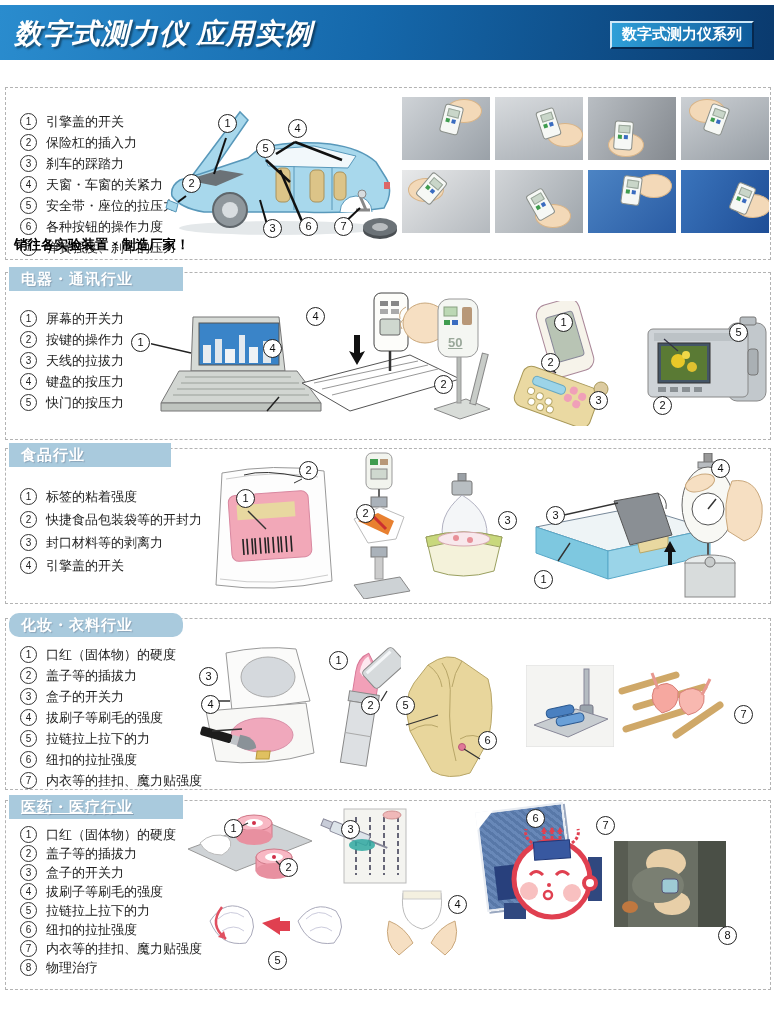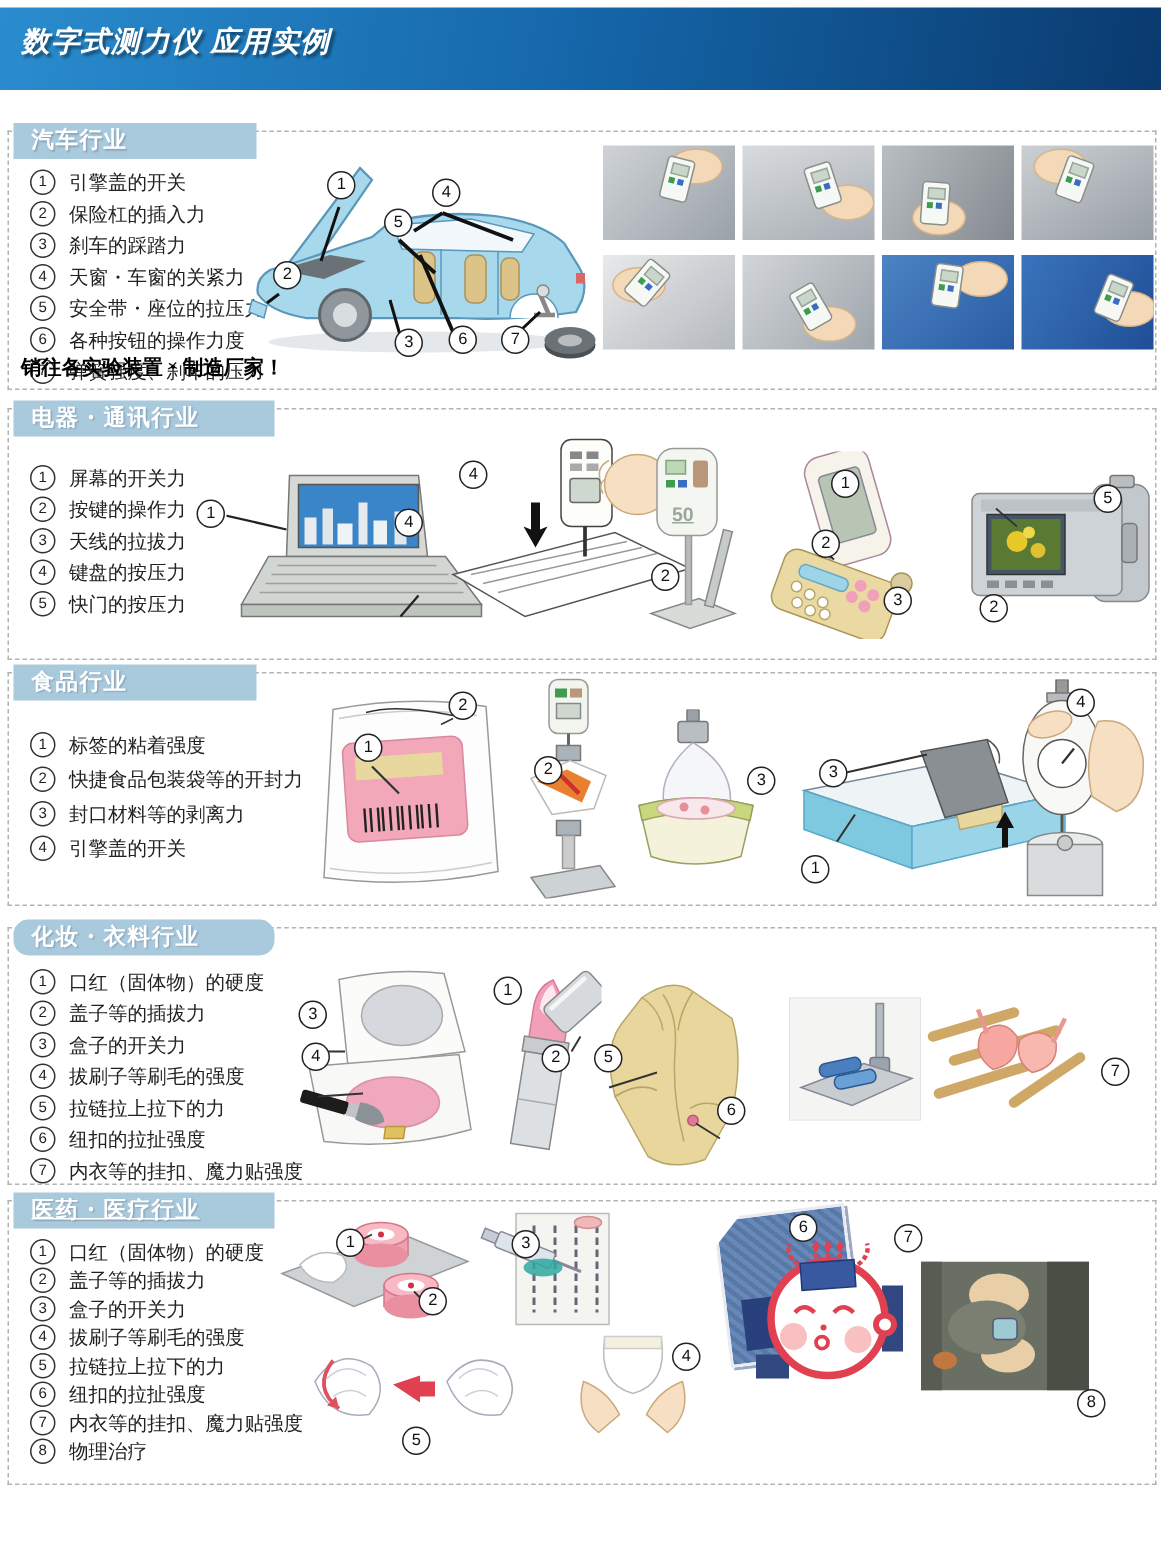--- a/index.html
+++ b/index.html
@@ -9,7 +9,7 @@
   
   .banner{position:absolute;left:0;top:5px;width:774px;height:55px;
     background:linear-gradient(100deg,#2a8cce 0%,#1568ab 48%,#0a3a6e 100%);}
-  .banner-title{position:absolute;left:14px;top:10px;color:#fff;font-size:19px;
+  .banner-title{position:absolute;left:14px;top:10px;color:#fff;font-size:28px;
     font-weight:bold;font-style:italic;letter-spacing:1px;text-shadow:2px 2px 2px rgba(0,0,0,.45);}
   .badge{position:absolute;right:20px;top:16px;padding:2px 10px 3px;
     background:linear-gradient(90deg,#2f9fd8,#0f5a9a);color:#fff;font-size:15px;font-weight:bold;

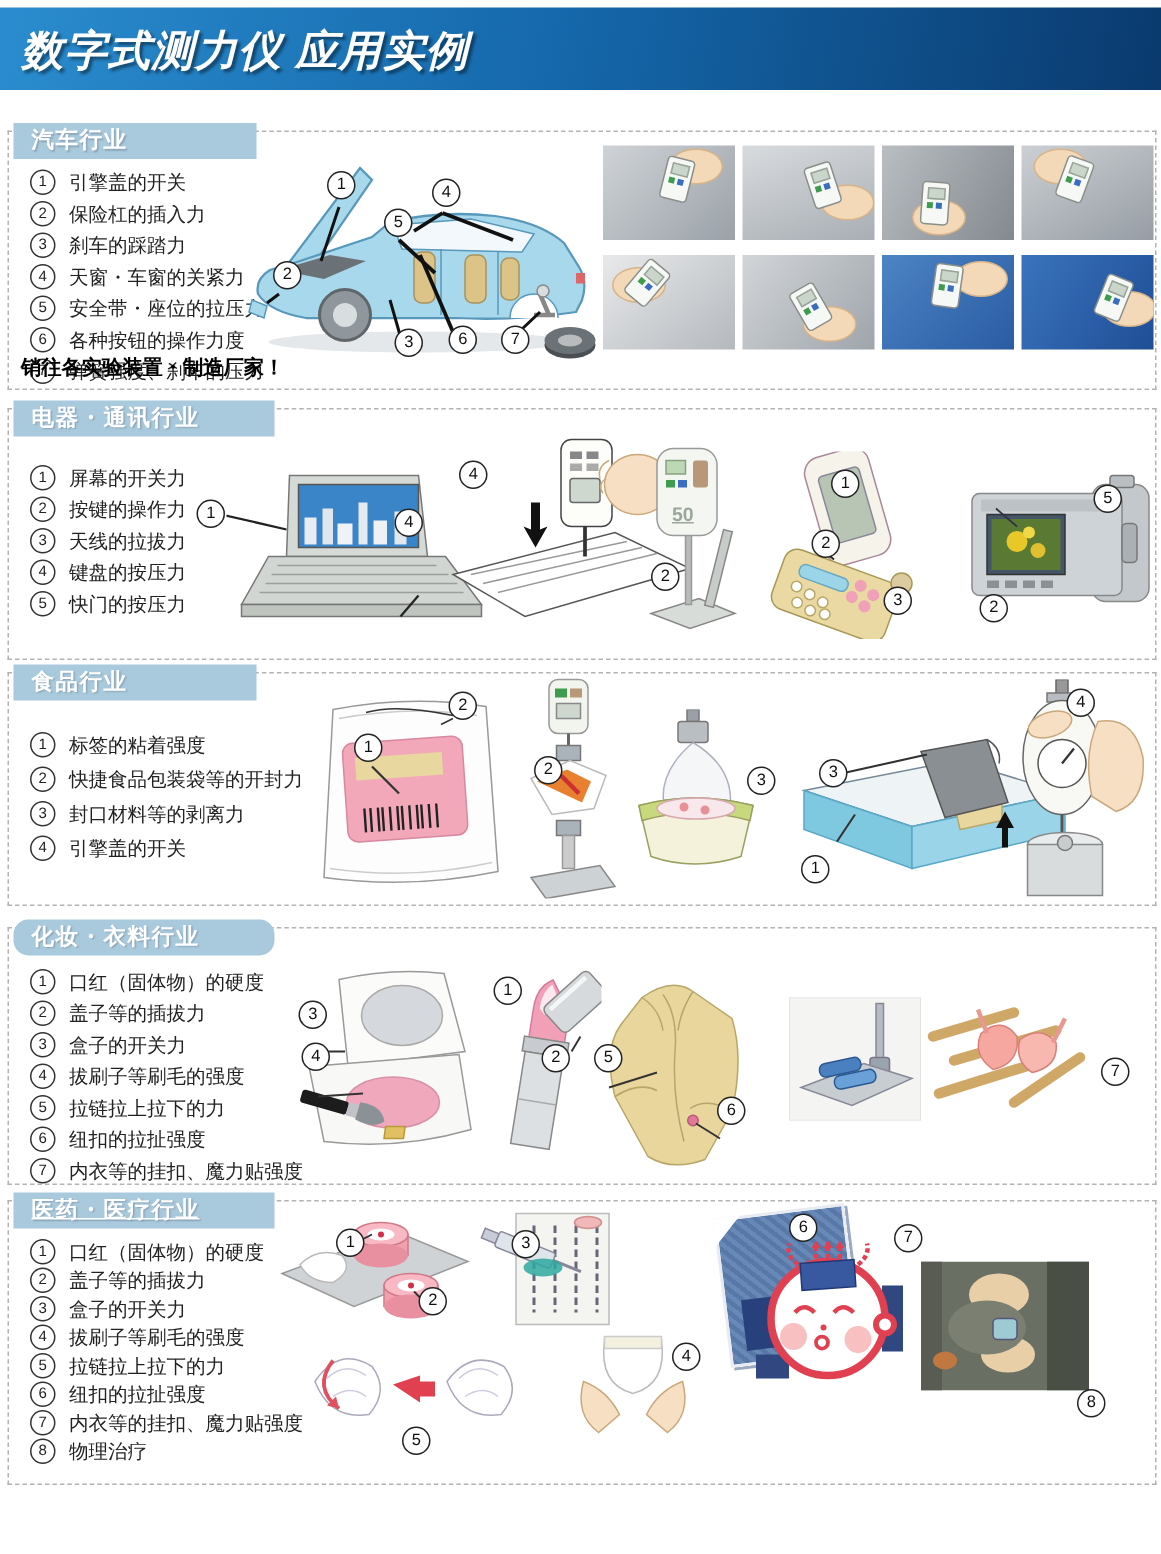--- a/index.html
+++ b/index.html
@@ -73,6 +73,7 @@
 
   <div class="banner">
     <div class="banner-title">数字式测力仪  应用实例</div>
+    <div class="badge">数字式测力仪系列</div>
   </div>
 
   <div class="sec" style="top:87px;height:171px;">

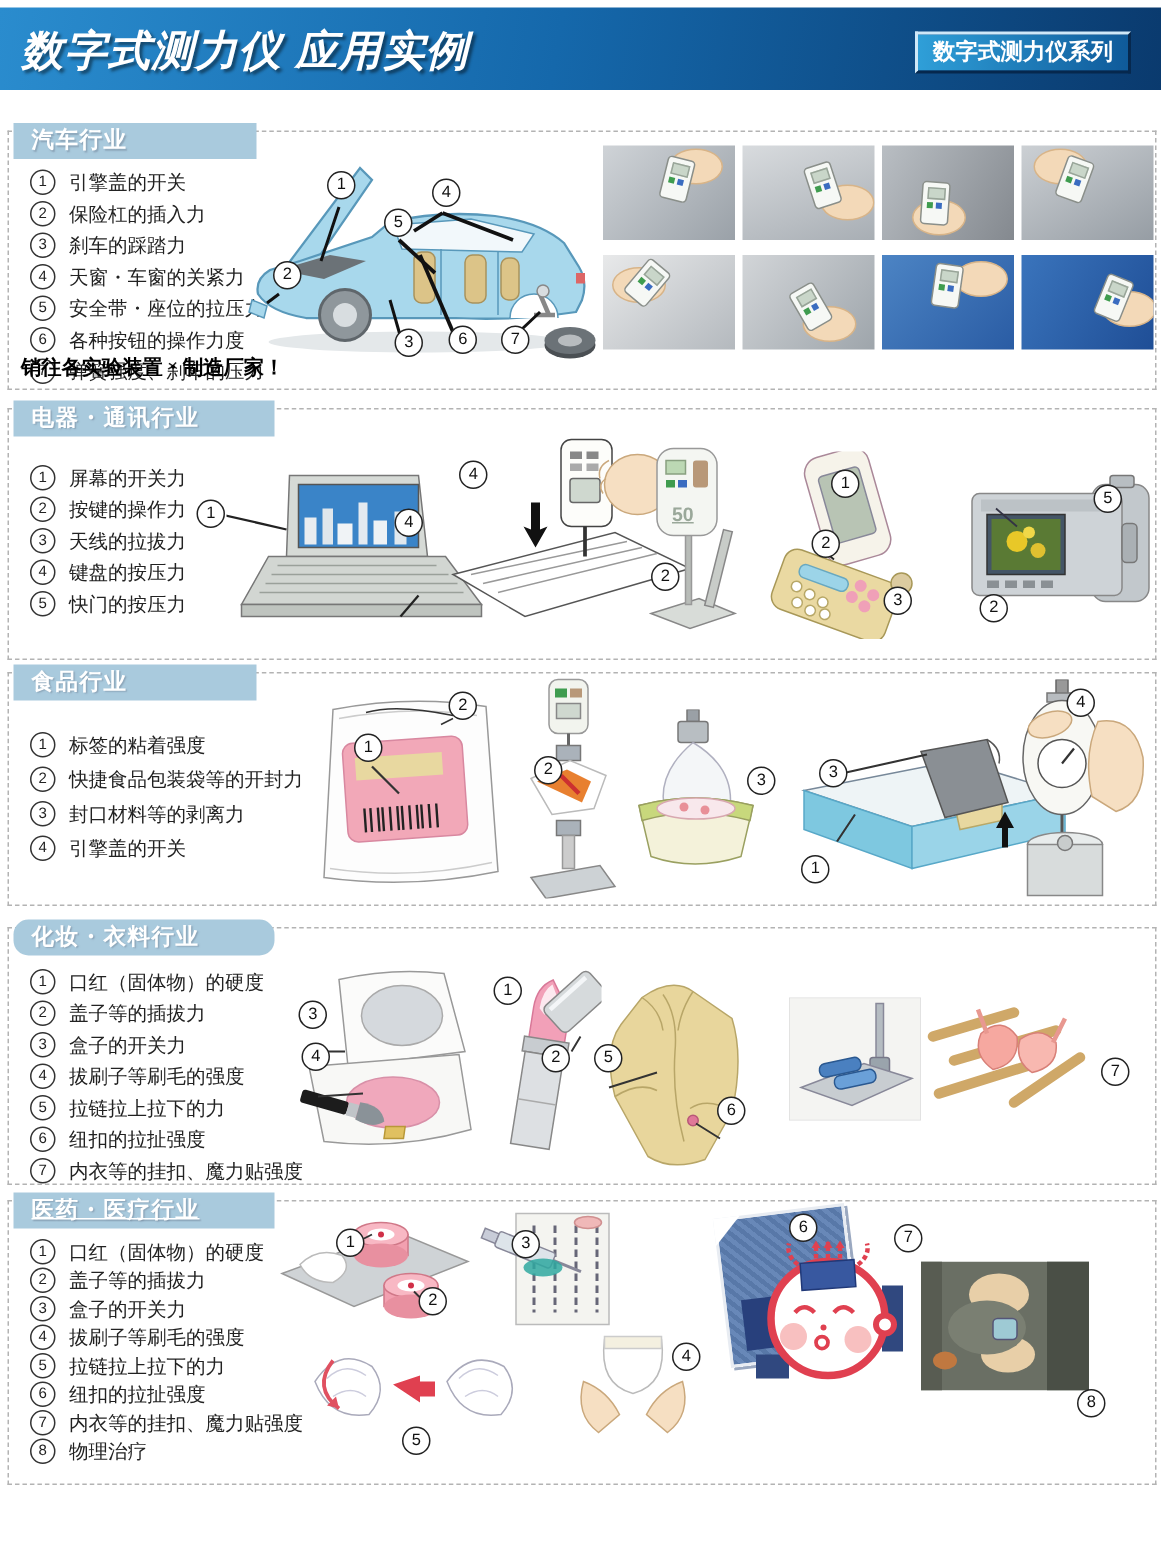--- a/index.html
+++ b/index.html
@@ -77,7 +77,6 @@
   </div>
 
   <div class="sec" style="top:87px;height:171px;">
-    <div class="secbar">汽车行业</div>
     <div class="list" style="top:26px;">
       <div class="li">
           <span class="cnum">1</span>

